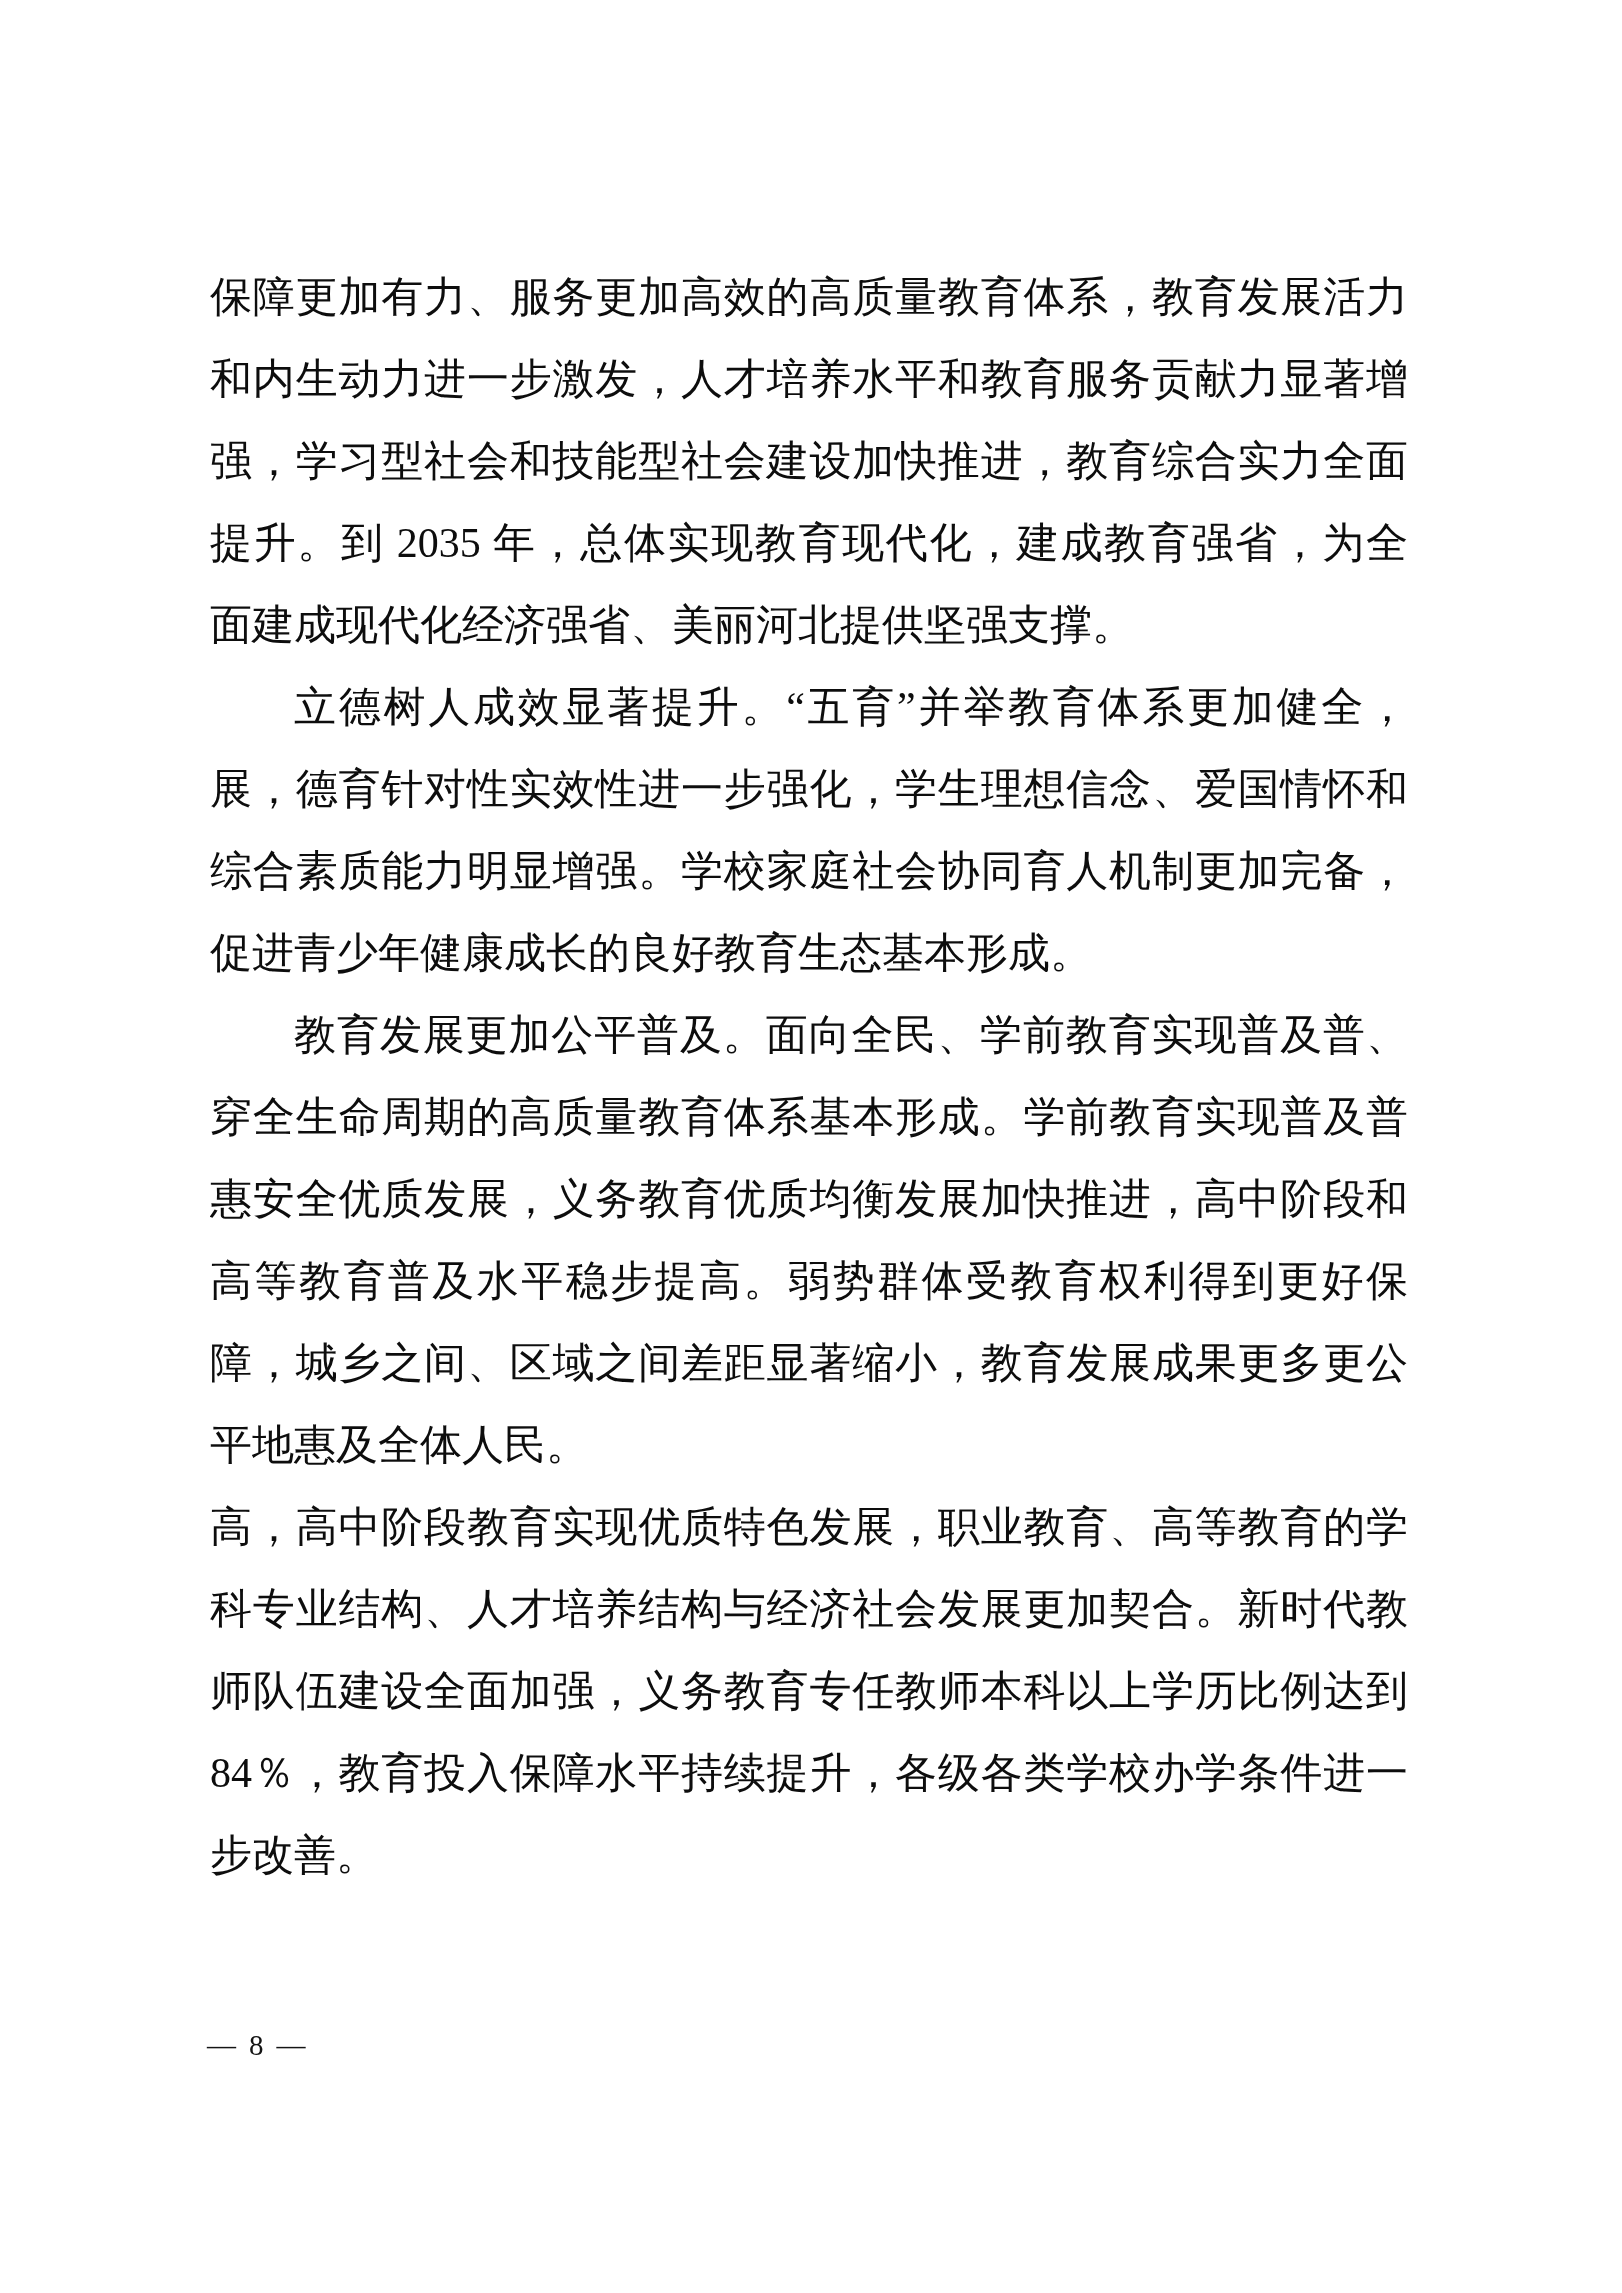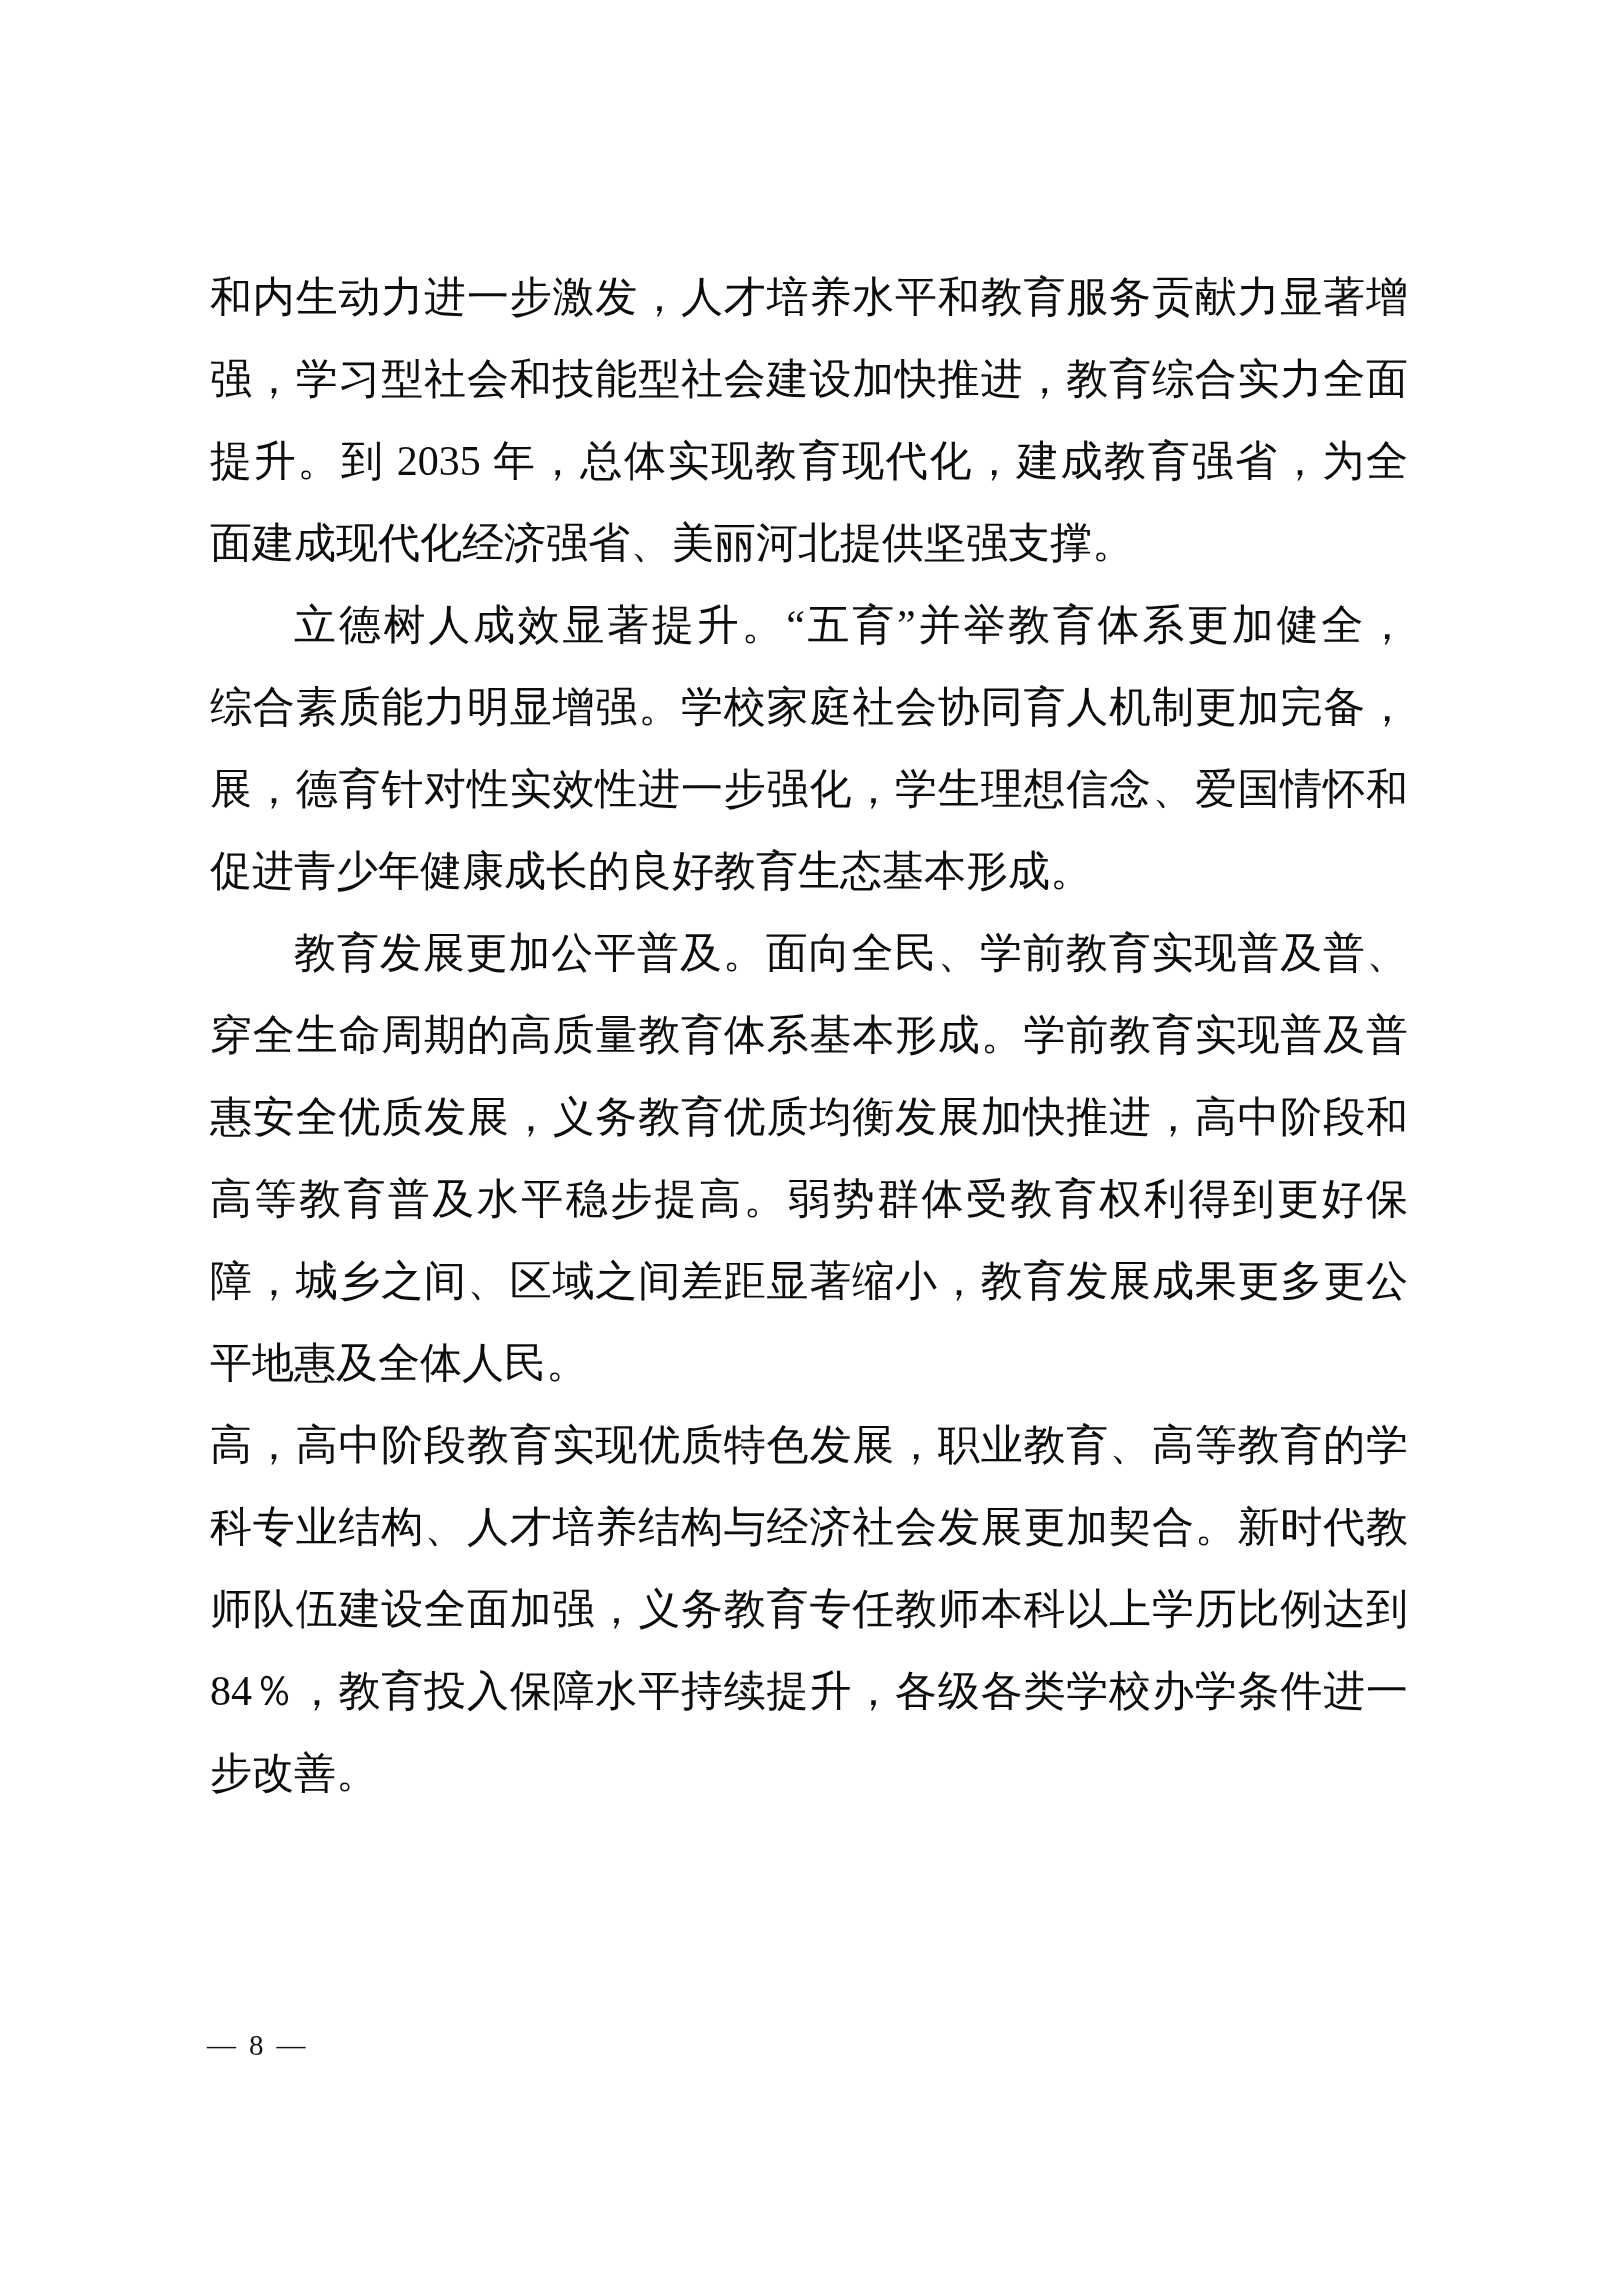--- a/index.html
+++ b/index.html
@@ -59,6 +59,7 @@
 
 <div class="page">
   <div class="text-block">
+      <div class="line stretch">保障更加有力、服务更加高效的高质量教育体系，教育发展活力</div>
       <div class="line stretch">和内生动力进一步激发，人才培养水平和教育服务贡献力显著增</div>
       <div class="line stretch">强，学习型社会和技能型社会建设加快推进，教育综合实力全面</div>
       <div class="line stretch">提升。到 2035 年，总体实现教育现代化，建成教育强省，为全</div>

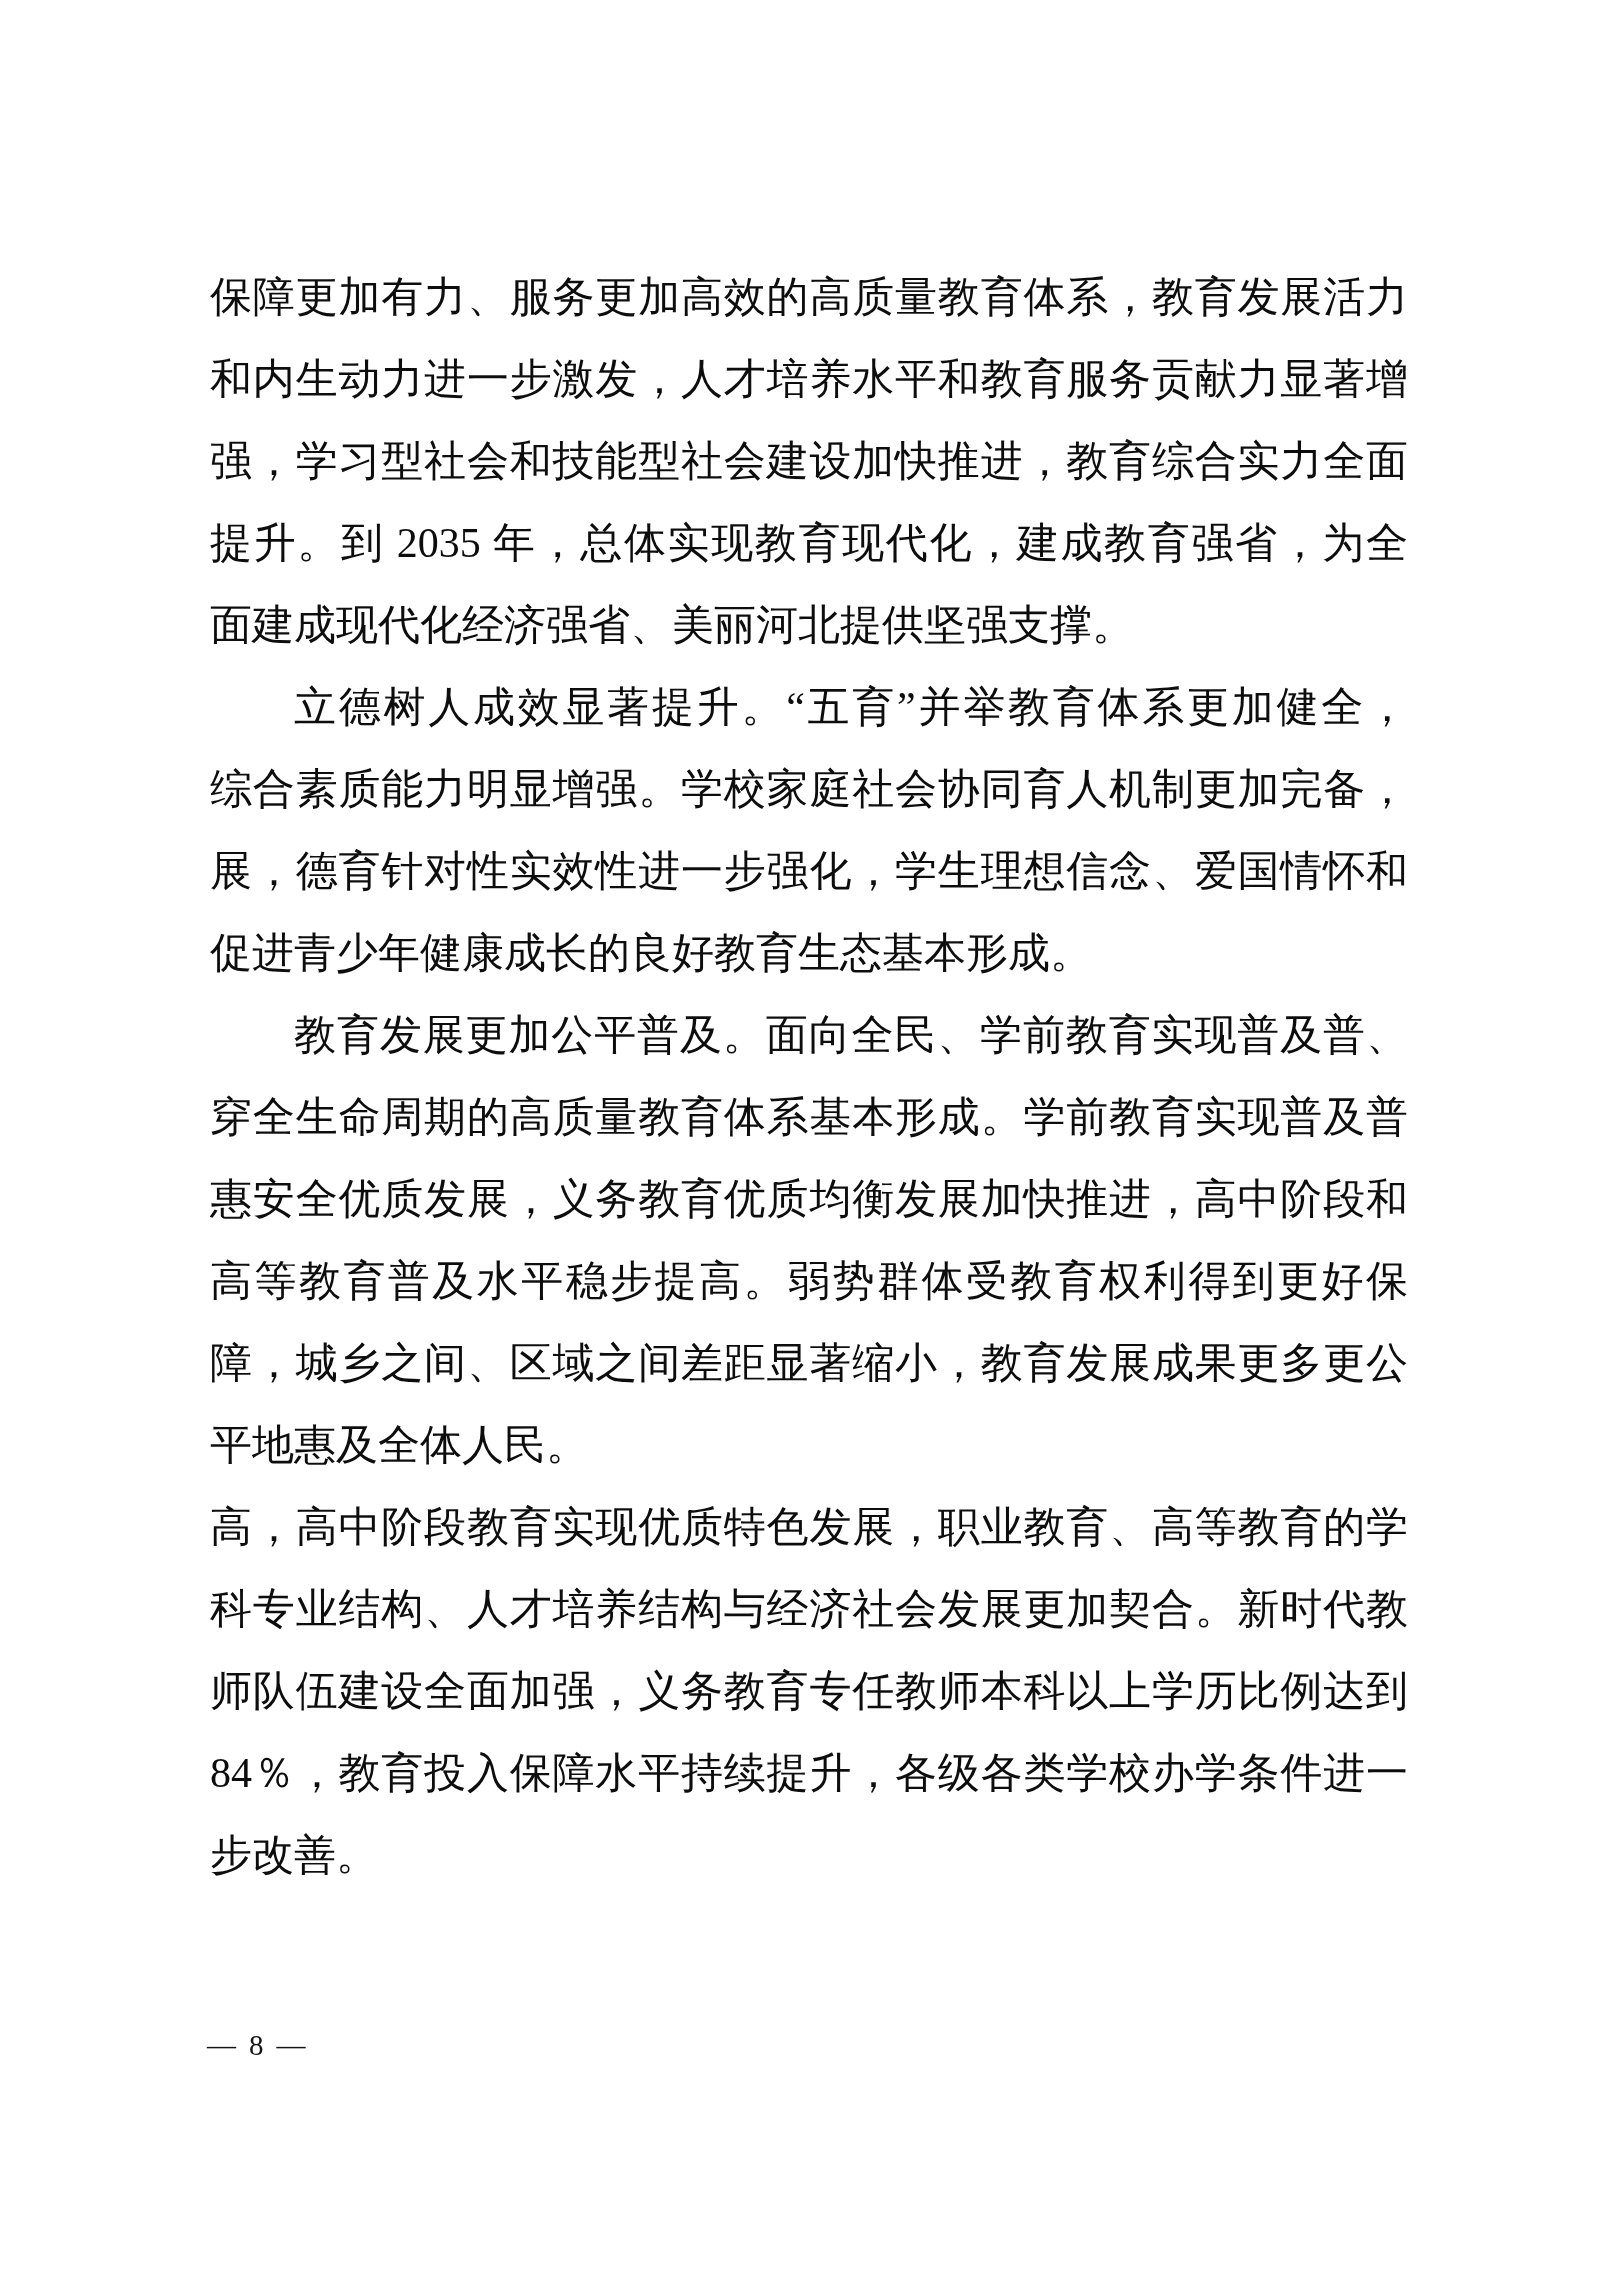--- a/index.html
+++ b/index.html
@@ -65,8 +65,8 @@
       <div class="line stretch">提升。到 2035 年，总体实现教育现代化，建成教育强省，为全</div>
       <div class="line">面建成现代化经济强省、美丽河北提供坚强支撑。</div>
       <div class="line indent stretch">立德树人成效显著提升。“五育”并举教育体系更加健全，</div>
+      <div class="line stretch">展，德育针对性实效性进一步强化，学生理想信念、爱国情怀和</div>
       <div class="line stretch">综合素质能力明显增强。学校家庭社会协同育人机制更加完备，</div>
-      <div class="line stretch">展，德育针对性实效性进一步强化，学生理想信念、爱国情怀和</div>
       <div class="line">促进青少年健康成长的良好教育生态基本形成。</div>
       <div class="line indent stretch">教育发展更加公平普及。面向全民、学前教育实现普及普、贯</div>
       <div class="line stretch">穿全生命周期的高质量教育体系基本形成。学前教育实现普及普</div>

